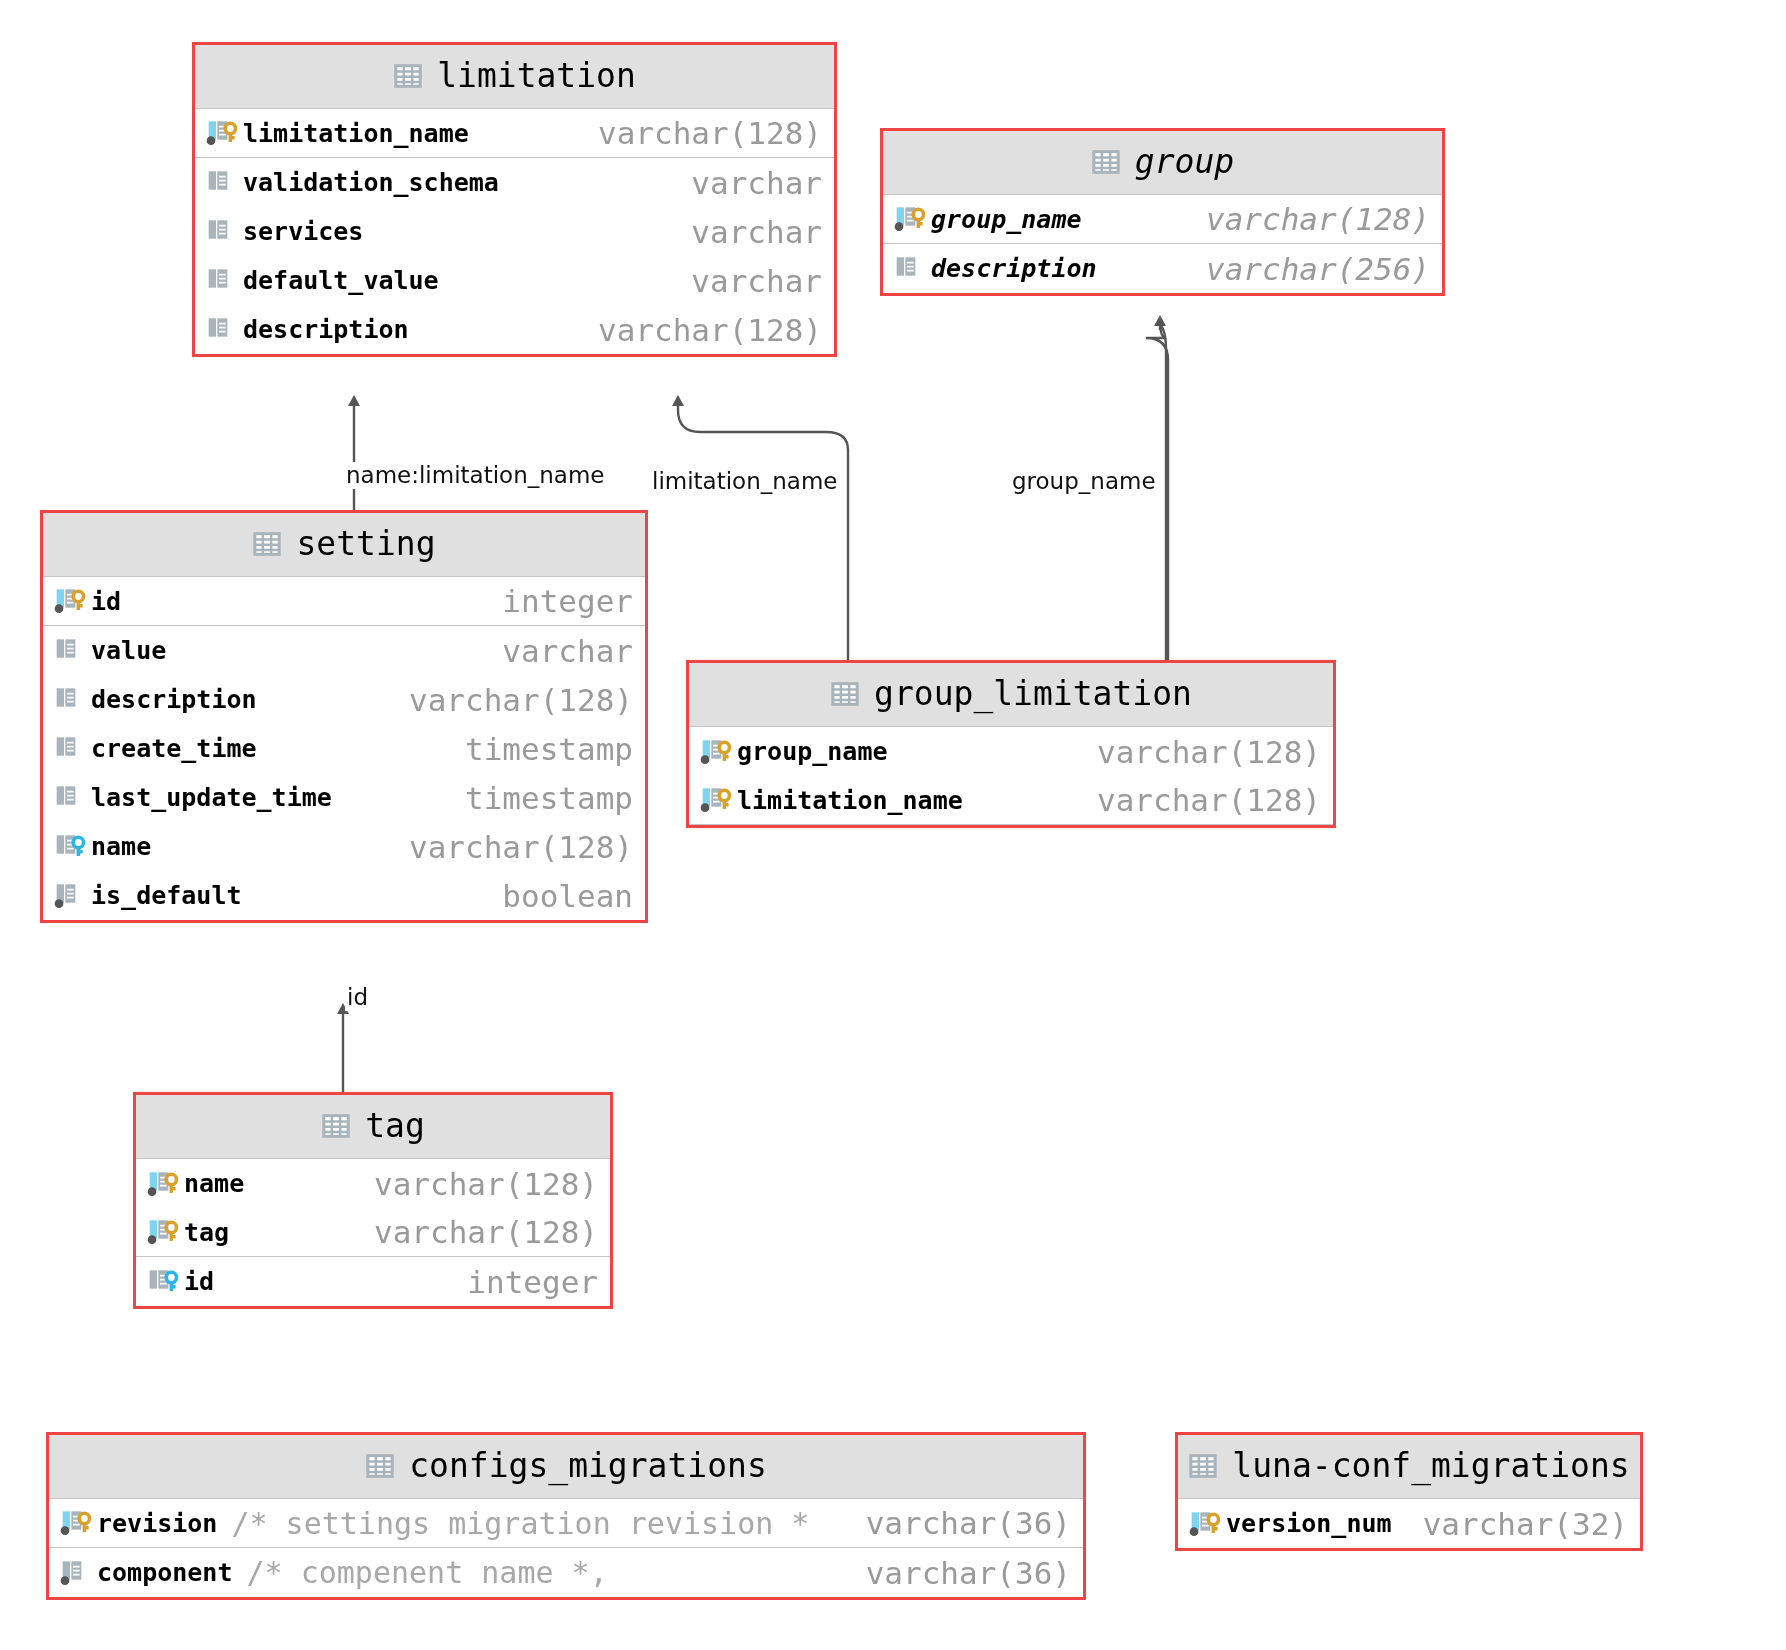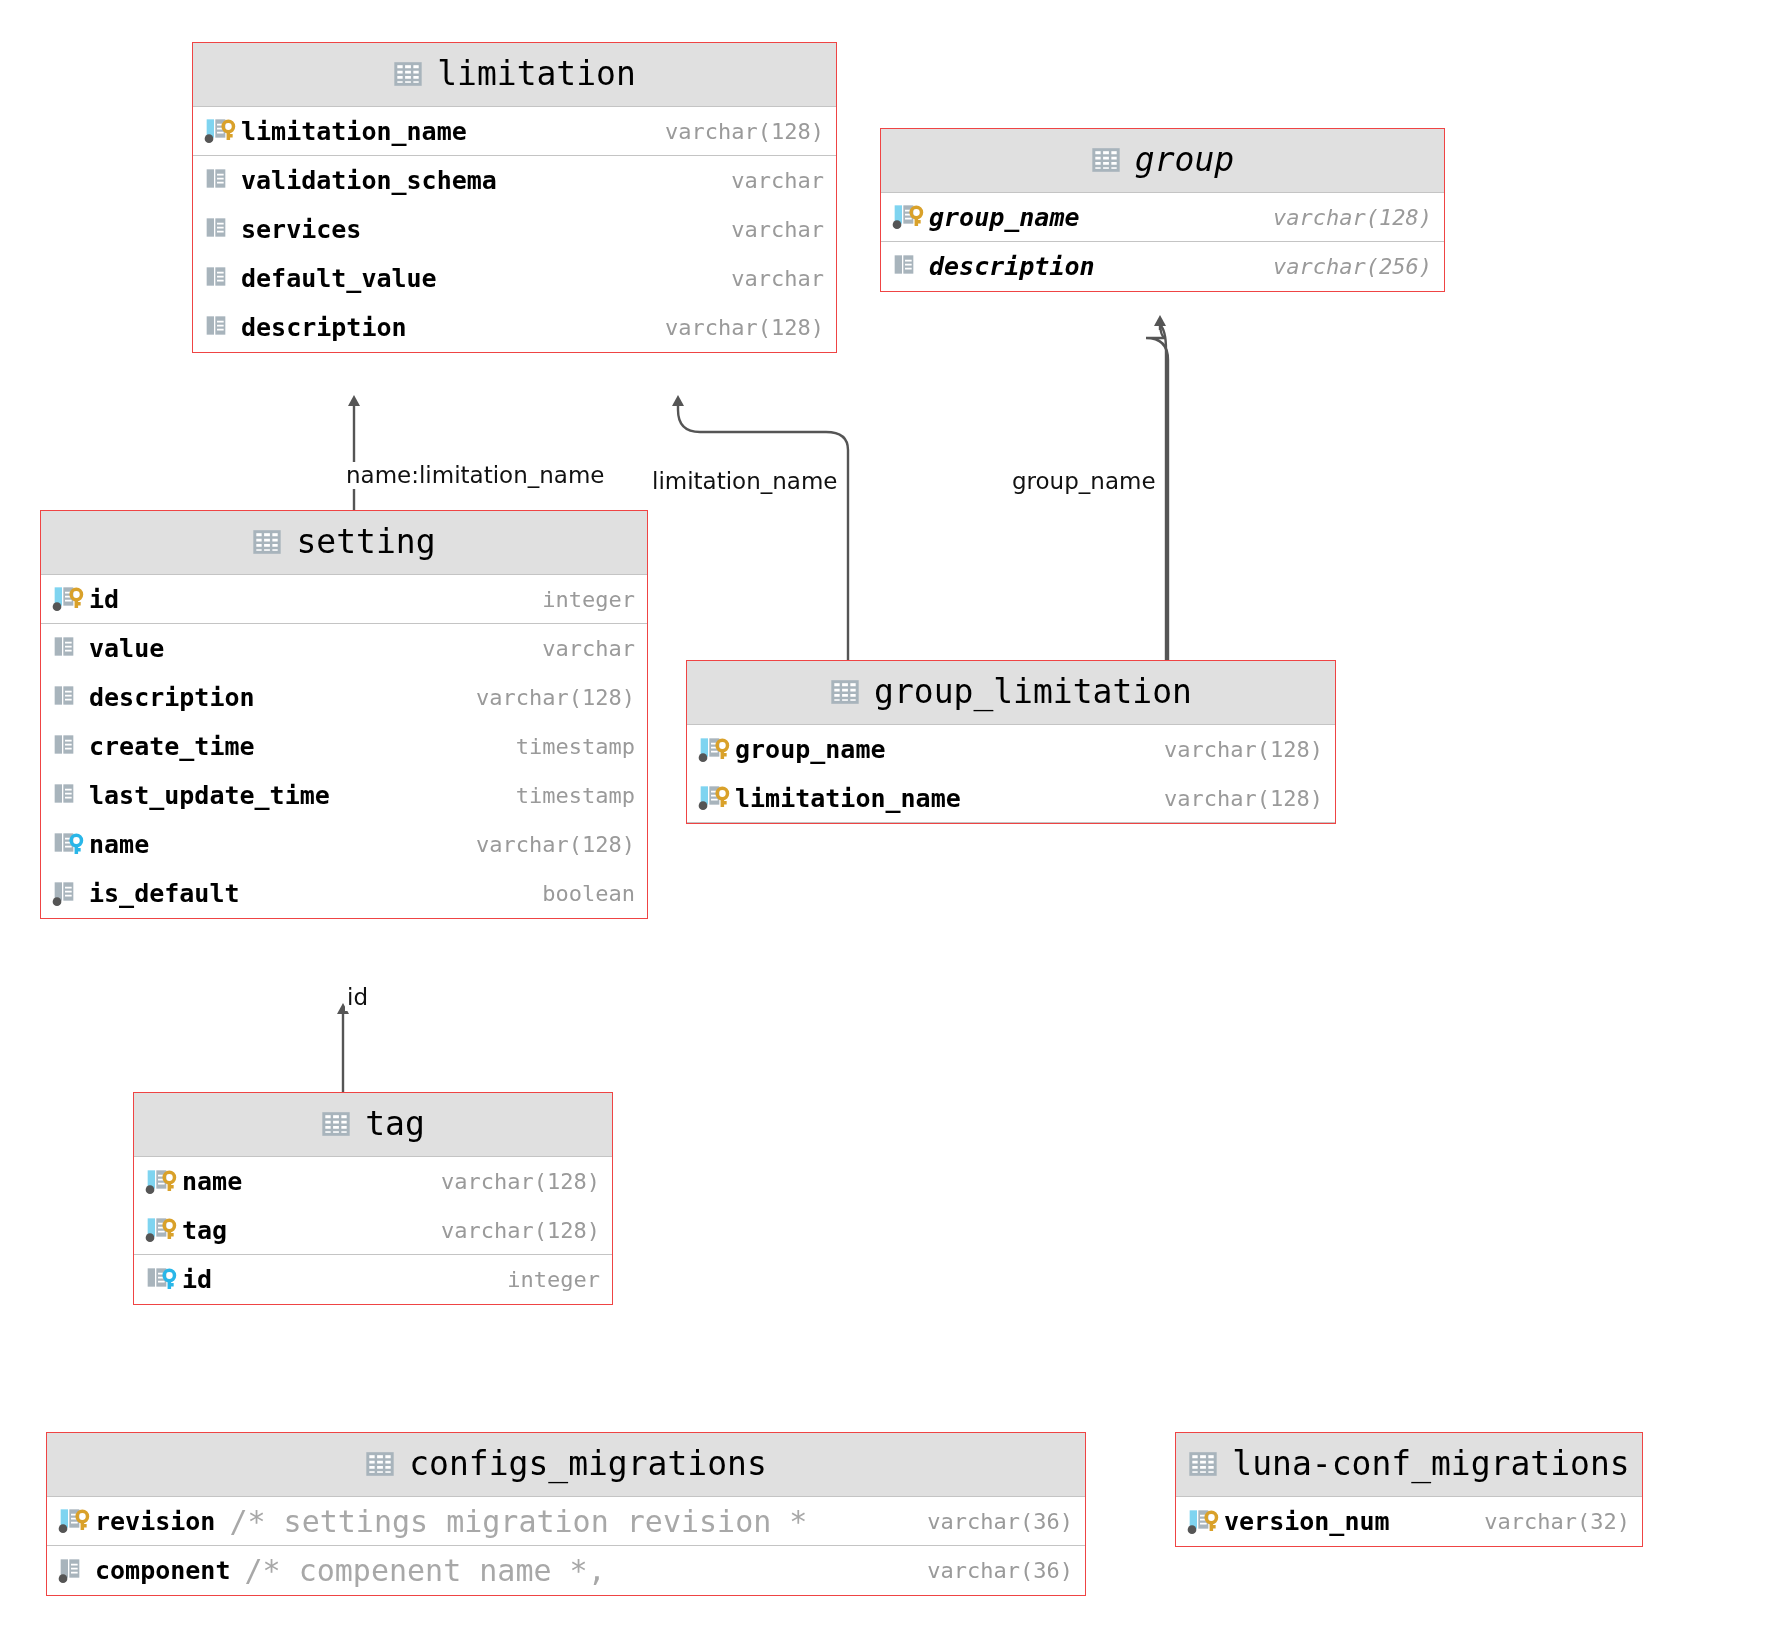--- a/index.html
+++ b/index.html
@@ -32,7 +32,7 @@
   .node {
     position: absolute;
     background: #ffffff;
-    border: 1px solid #ef4444;
+    border: 3px solid #ef4444;
     box-sizing: border-box;
   }
   .node-header {

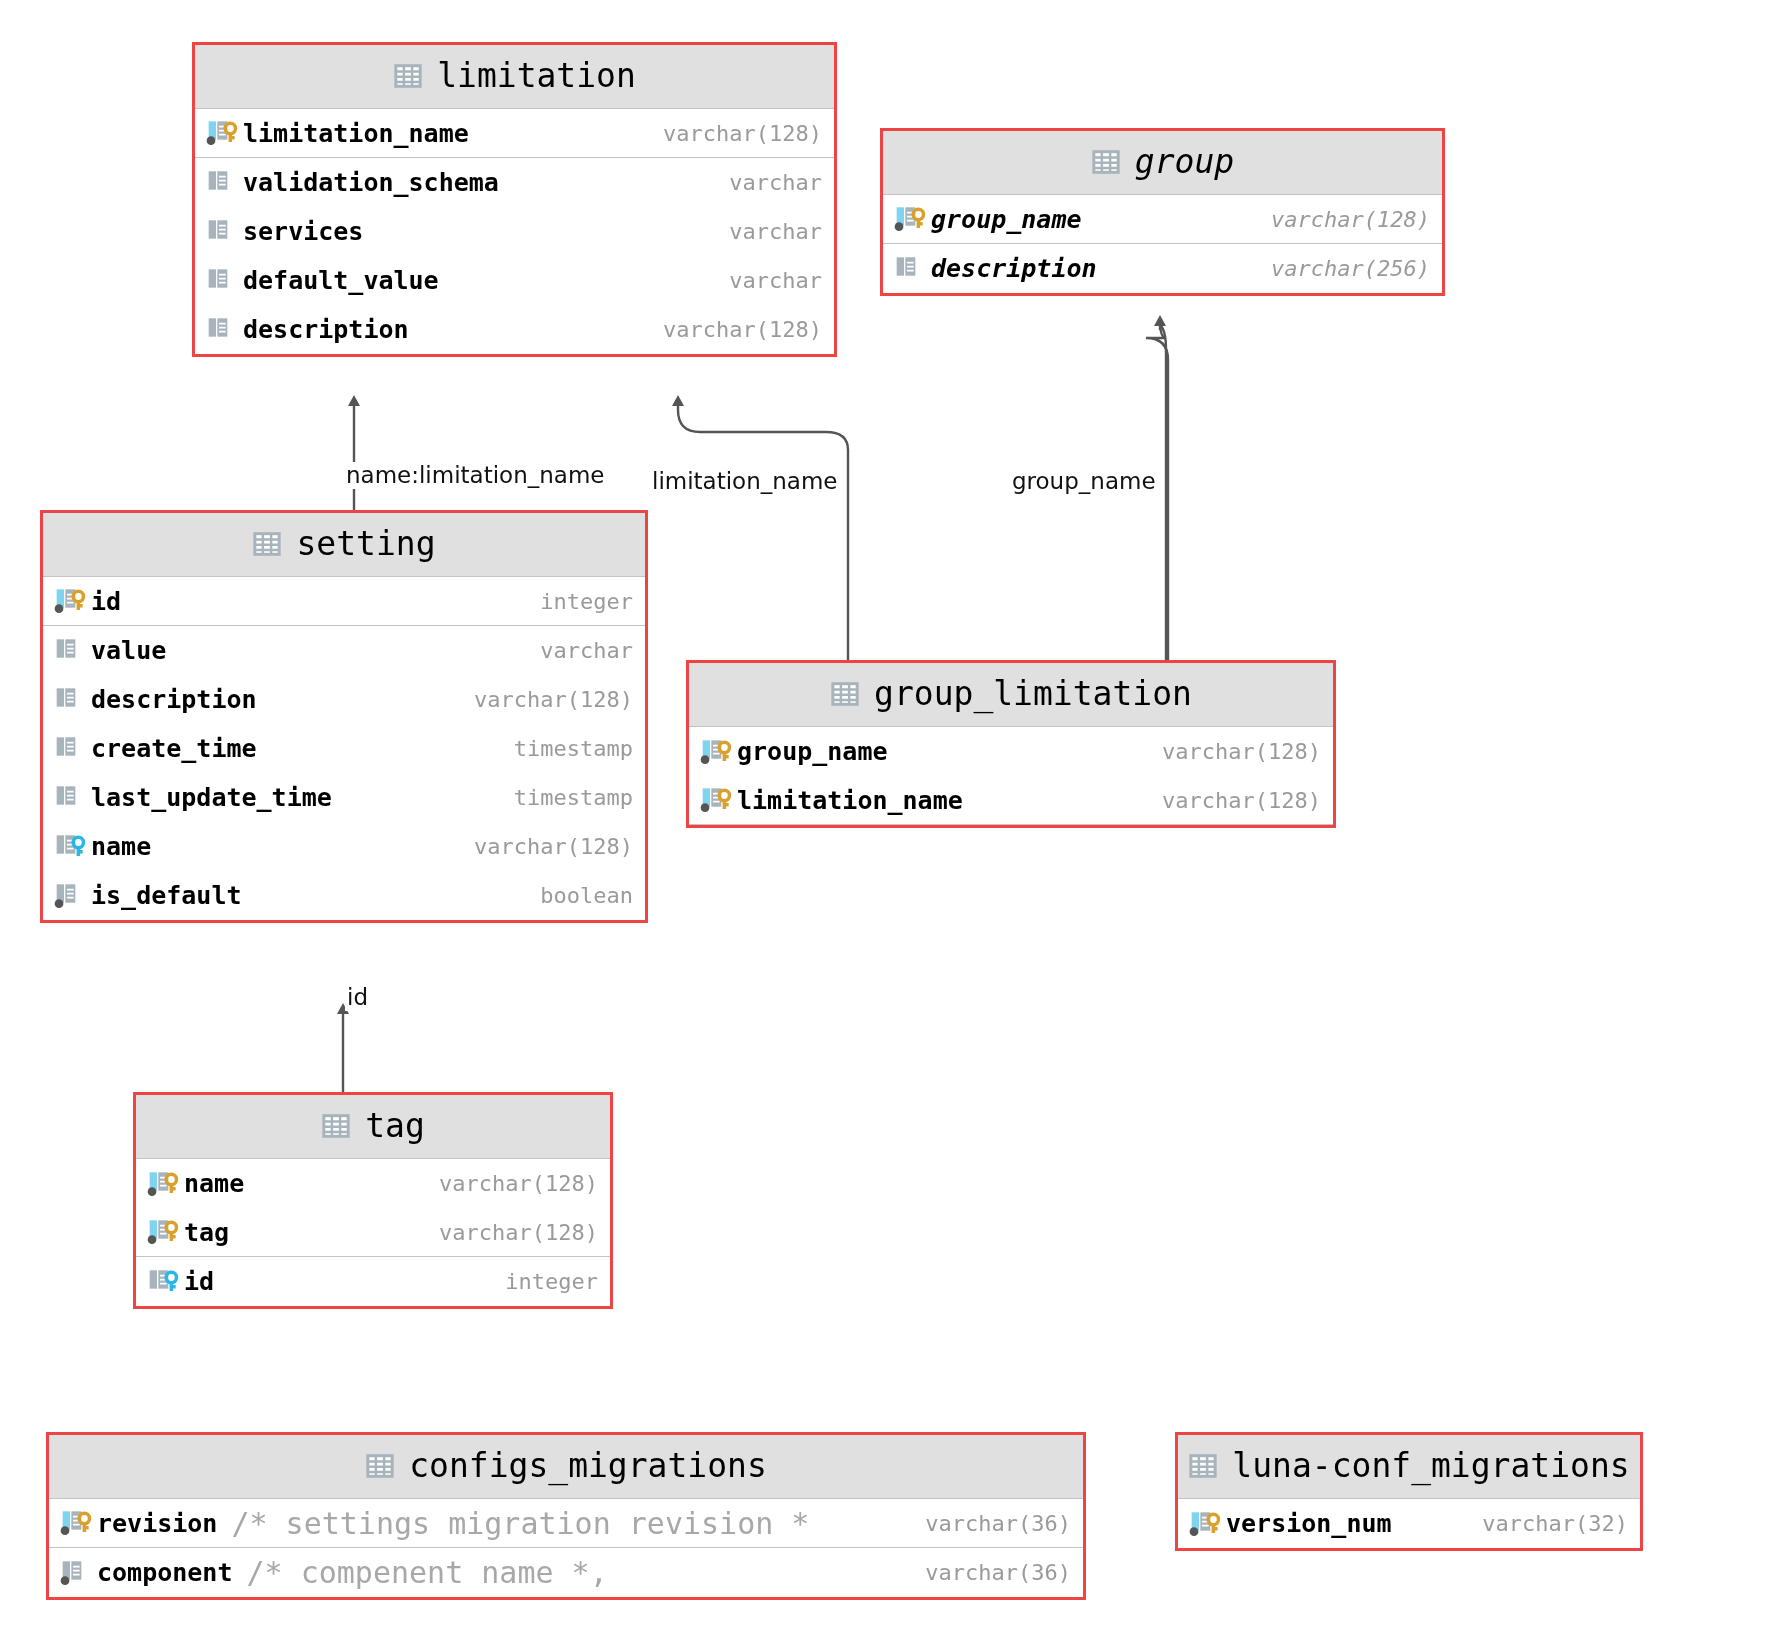--- a/index.html
+++ b/index.html
@@ -81,7 +81,7 @@
   .spacer { flex: 1 1 auto; min-width: 14px; }
   .col-type {
     font-family: "DejaVu Sans Mono", monospace;
-    font-size: 22px;
+    font-size: 31px;
     color: #9a9a9a;
     margin-left: auto;
     padding-left: 10px;

